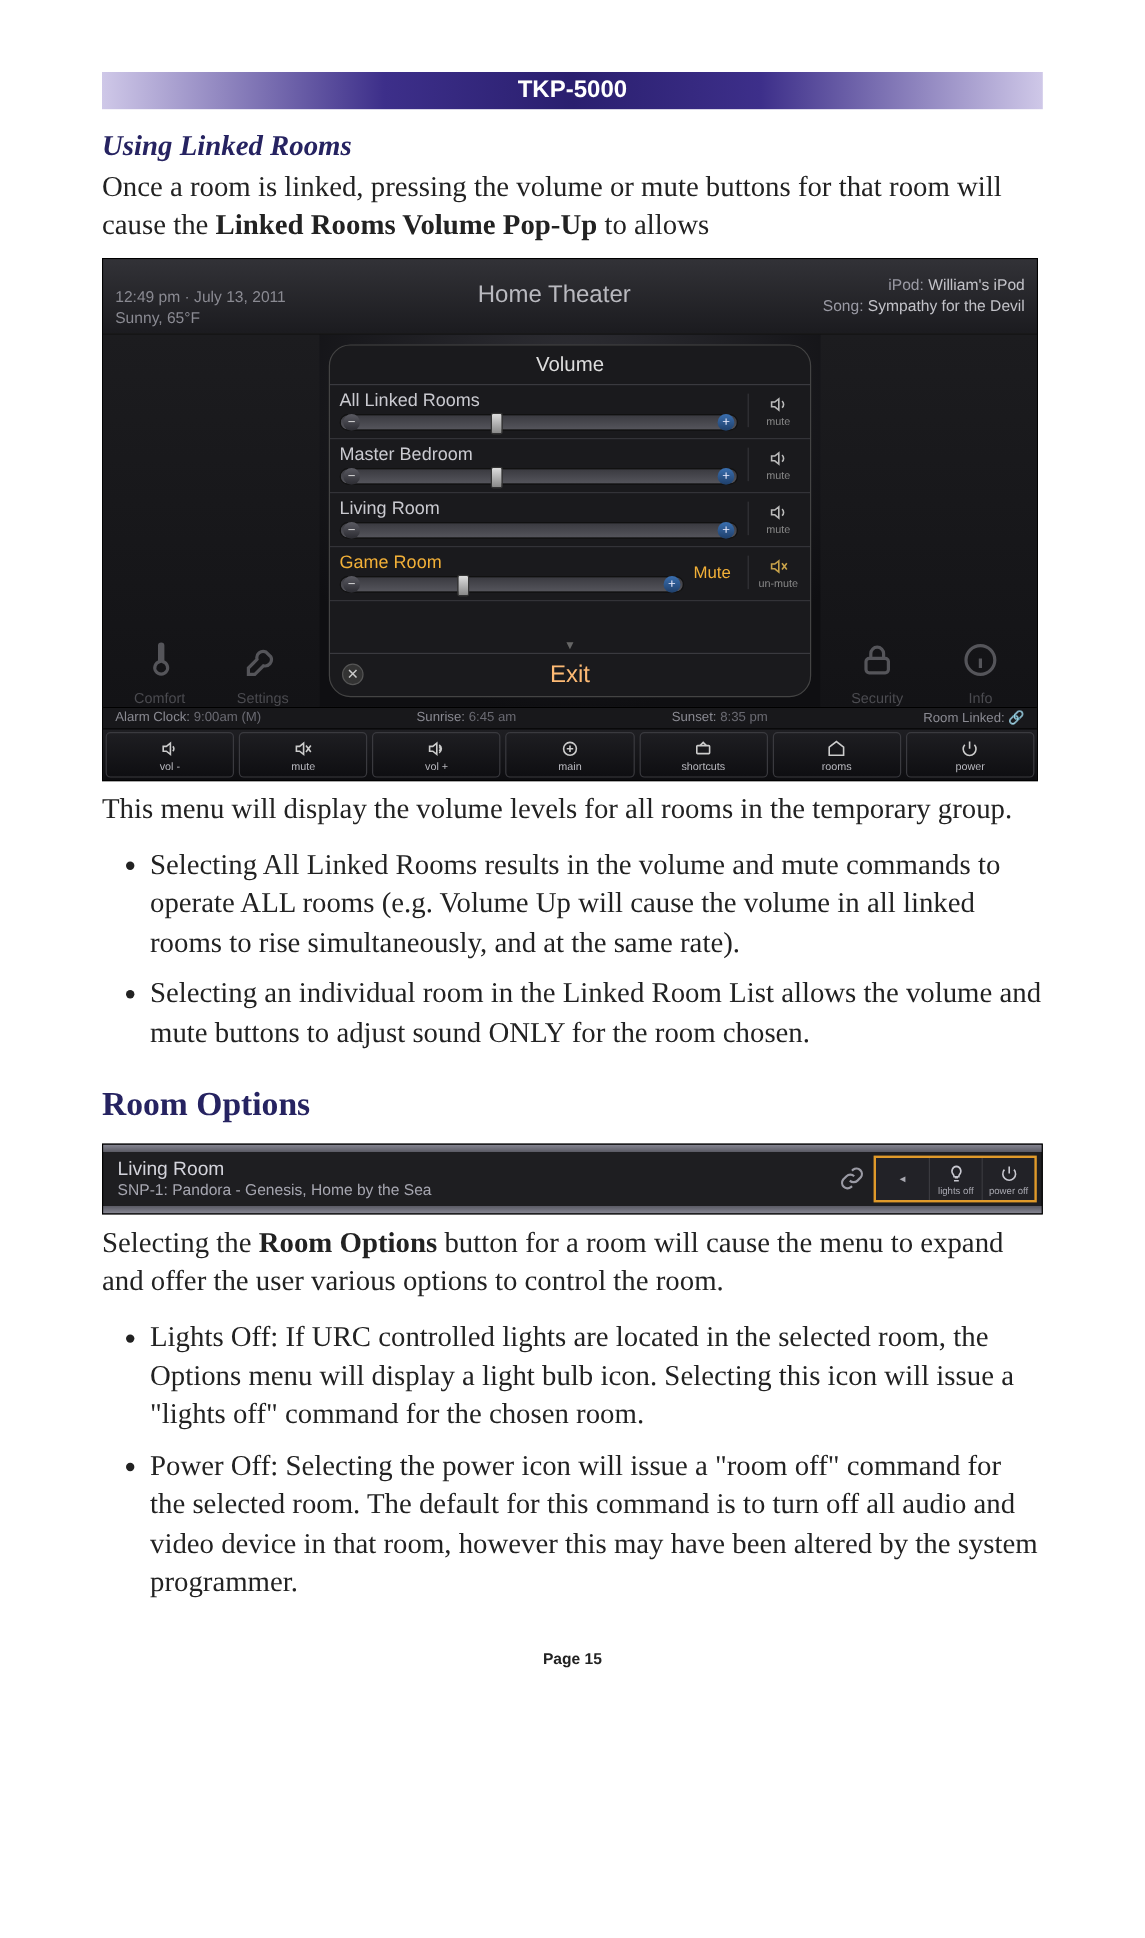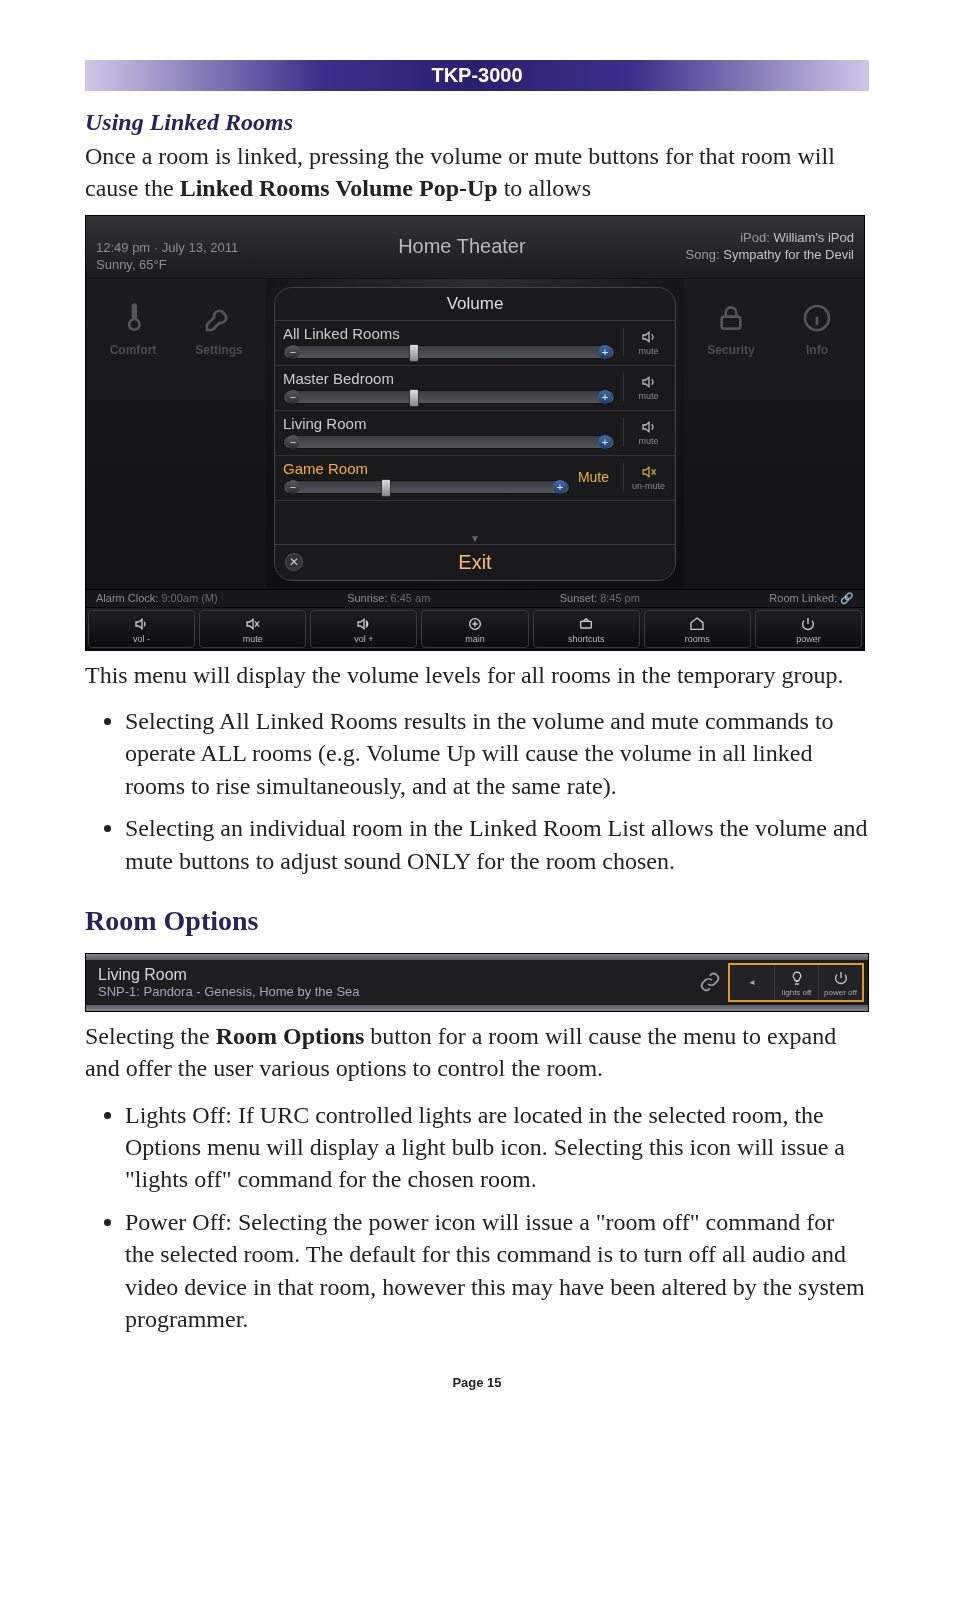--- a/index.html
+++ b/index.html
@@ -291,7 +291,7 @@
 </head>
 <body>
 
-<div class="header-bar">TKP-3000</div>
+<div class="header-bar">TKP-5000</div>
 
 <div class="subsection-title">Using Linked Rooms</div>
 <p class="body-text">

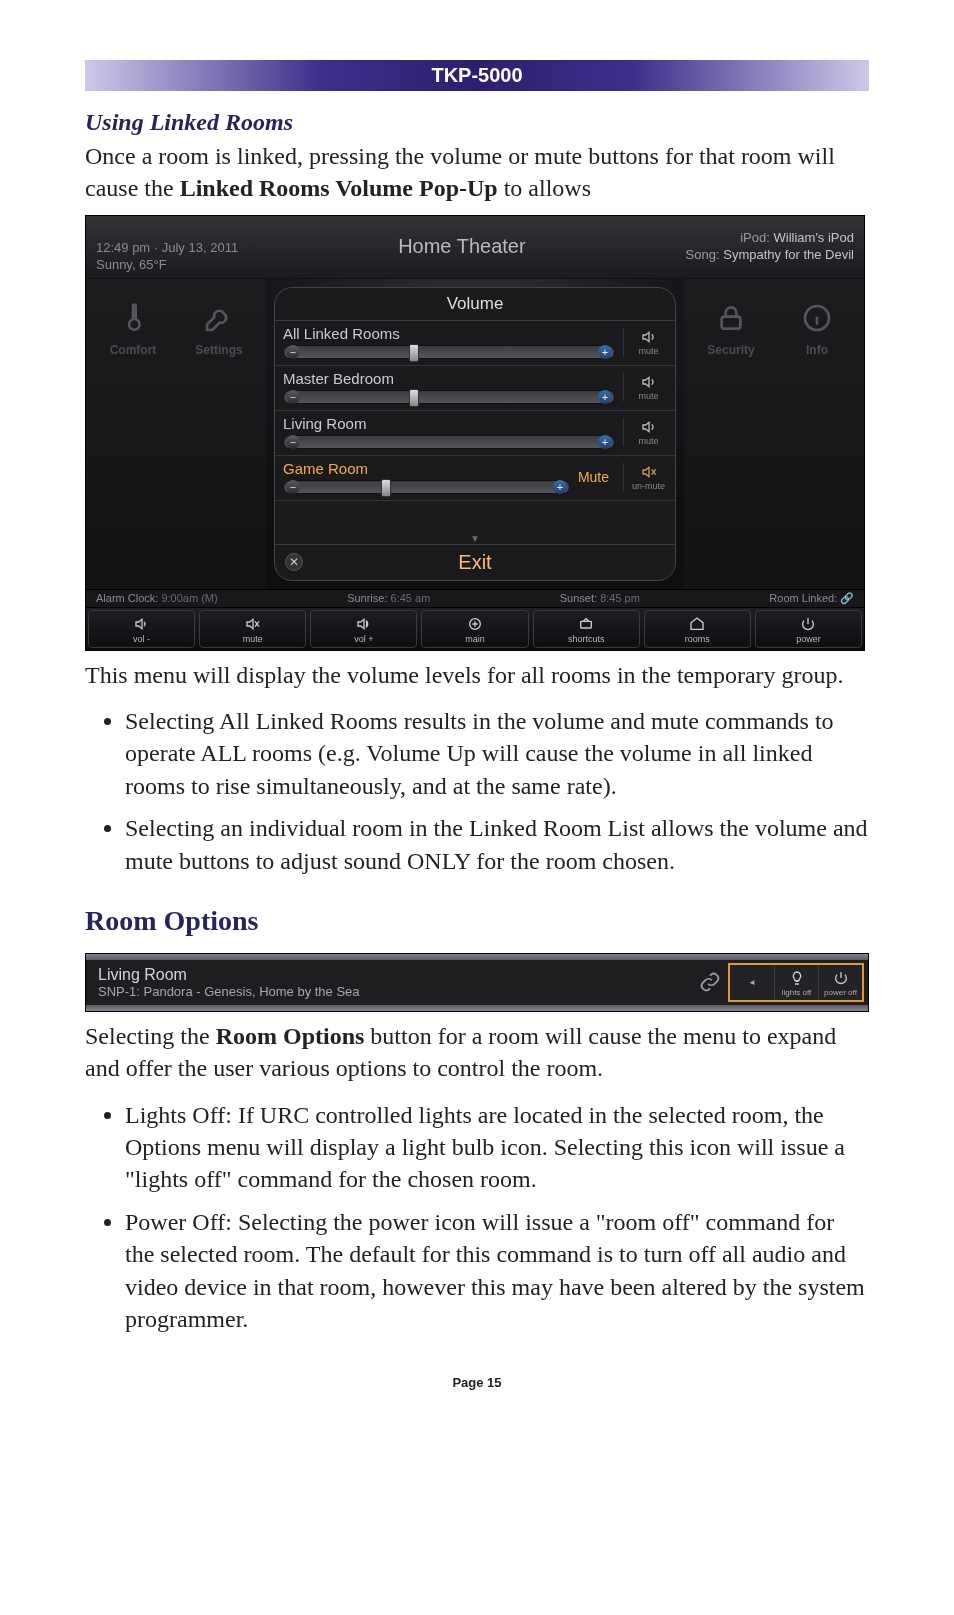--- a/index.html
+++ b/index.html
@@ -89,11 +89,10 @@
   display: flex;
   flex-direction: column;
   align-items: center;
-  justify-content: flex-start;
+  justify-content: flex-end;
   gap: 12px;
   padding-top: 18px;
   background: linear-gradient(#1c1c1f, #131316);
-  font-weight: bold;
 }
 .scr1-side-row { display: flex; gap: 26px; }
 .side-tile {

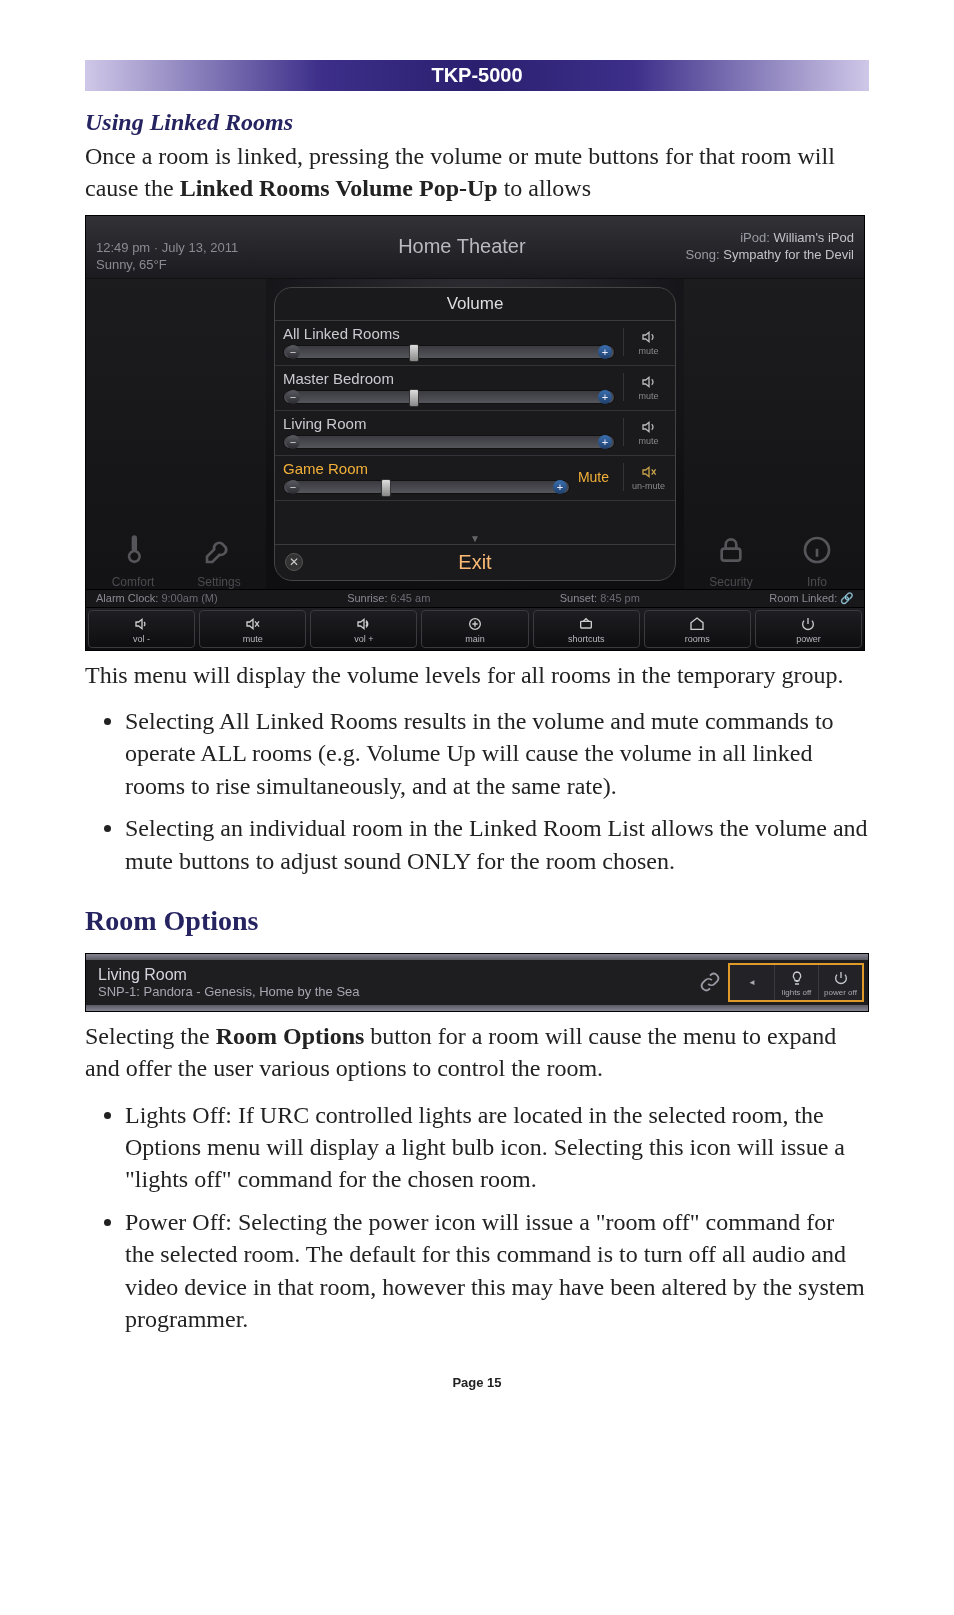--- a/index.html
+++ b/index.html
@@ -444,7 +444,7 @@
   <div class="scr1-statusbar">
     <div><span>Alarm Clock:</span> <span style="color:#6a6a72">9:00am (M)</span></div>
     <div><span>Sunrise:</span> <span style="color:#6a6a72">6:45 am</span></div>
-    <div><span>Sunset:</span> <span style="color:#6a6a72">8:45 pm</span></div>
+    <div><span>Sunset:</span> <span style="color:#6a6a72">8:35 pm</span></div>
     <div><span>Room Linked:</span> <span>🔗</span></div>
   </div>
   <div class="scr1-bottombar" id="bottom-bar">

